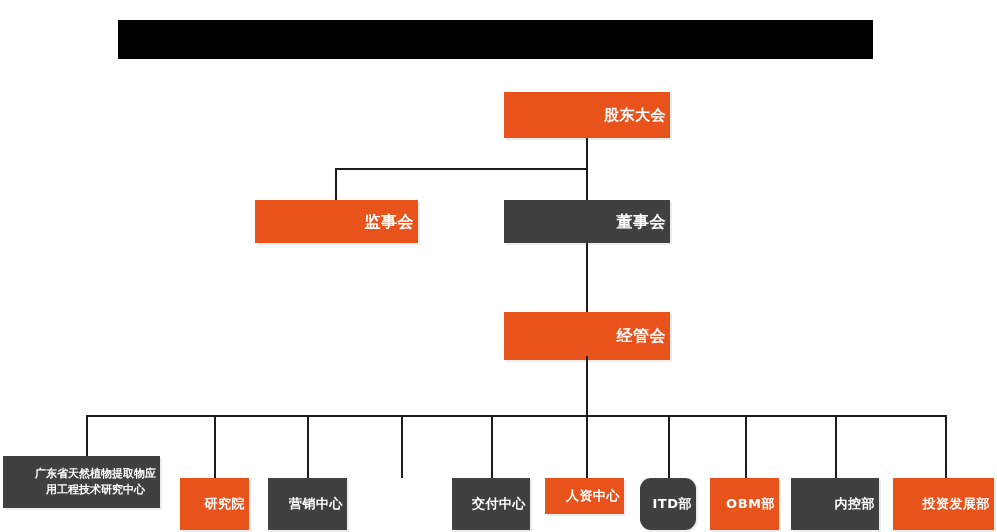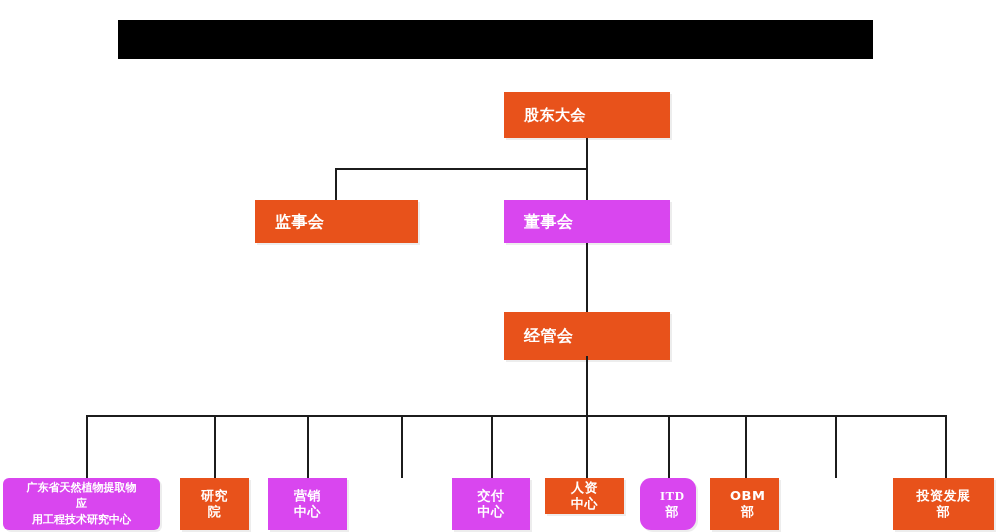--- a/index.html
+++ b/index.html
@@ -42,14 +42,14 @@
     box-sizing: border-box;
     display: flex;
     align-items: center;
-    justify-content: flex-start;
+    justify-content: flex-end;
     text-align: center;
     color: #ffffff;
     font-weight: bold;
     line-height: 1.22;
     letter-spacing: 0.5px;
     box-shadow: 2px 2px 0 rgba(0,0,0,0.07);
-    padding: 2px 20px;
+    padding: 2px 4px;
   }
   .node.dark  { background: #E8521B; }
   .node.light { background: #d946ef; font-family: Liberation Serif, serif; }

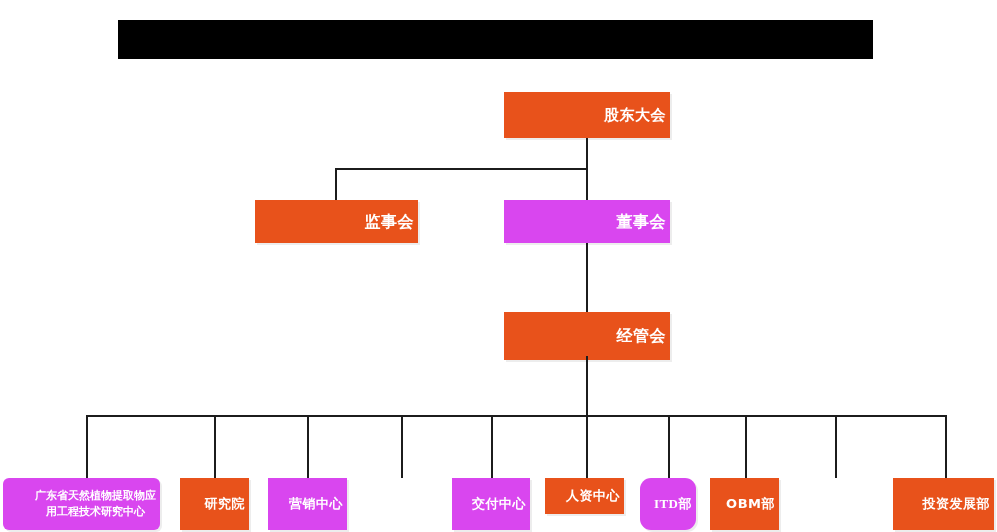--- a/index.html
+++ b/index.html
@@ -52,7 +52,7 @@
     padding: 2px 4px;
   }
   .node.dark  { background: #E8521B; }
-  .node.light { background: #d946ef; font-family: Liberation Serif, serif; }
+  .node.light { background: #404040; }
 
   .node.sz-lg { font-size: 15px; }
   .node.sz-md { font-size: 16px; }

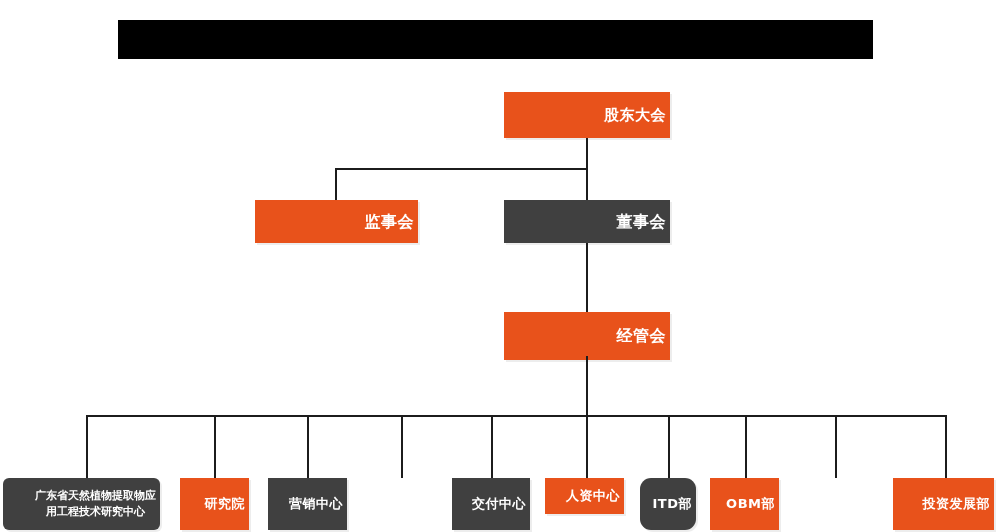--- a/index.html
+++ b/index.html
@@ -107,7 +107,7 @@
   <div class="conn conn-v" style="left:835px; top:415px; height:63px;"></div>
   <div class="conn conn-v" style="left:945px; top:415px; height:63px;"></div>
 
-  <div class="node light sz-xs" style="left:3px; top:478px; width:157px; height:52px; line-height:1.45;border-radius:6px;">
+  <div class="node light sz-xs" style="left:3px; top:456px; width:157px; height:52px; line-height:1.45;">
     <span style="display:block;">
       <span>广东省天然植物提取物应</span><br>
       <span>用工程技术研究中心</span>

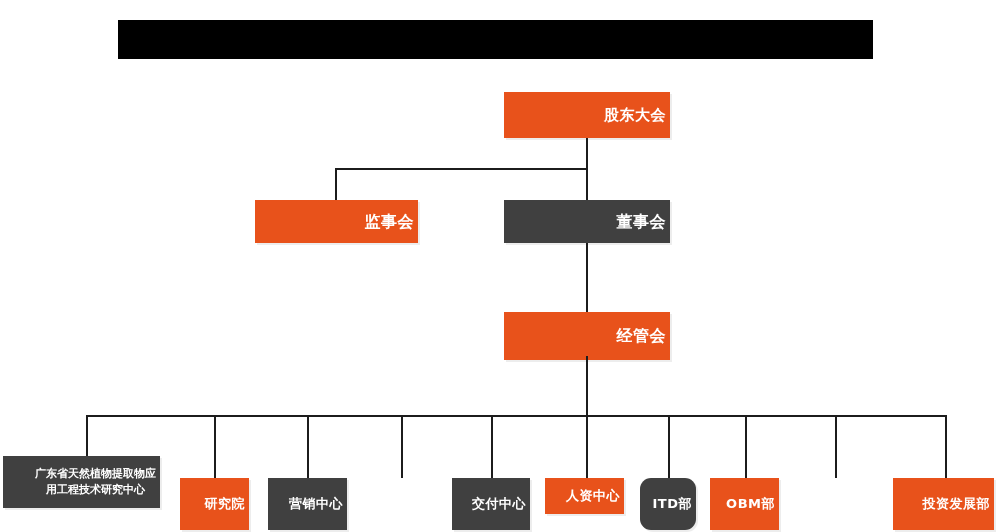--- a/index.html
+++ b/index.html
@@ -139,6 +139,9 @@
     <span>OBM部</span>
   </div>
 
+  <div class="node light sz-sm" style="left:791px; top:478px; width:88px; height:52px;">
+    <span>内控部</span>
+  </div>
 
   <div class="node dark sz-sm" style="left:893px; top:478px; width:101px; height:52px;">
     <span>投资发展部</span>

